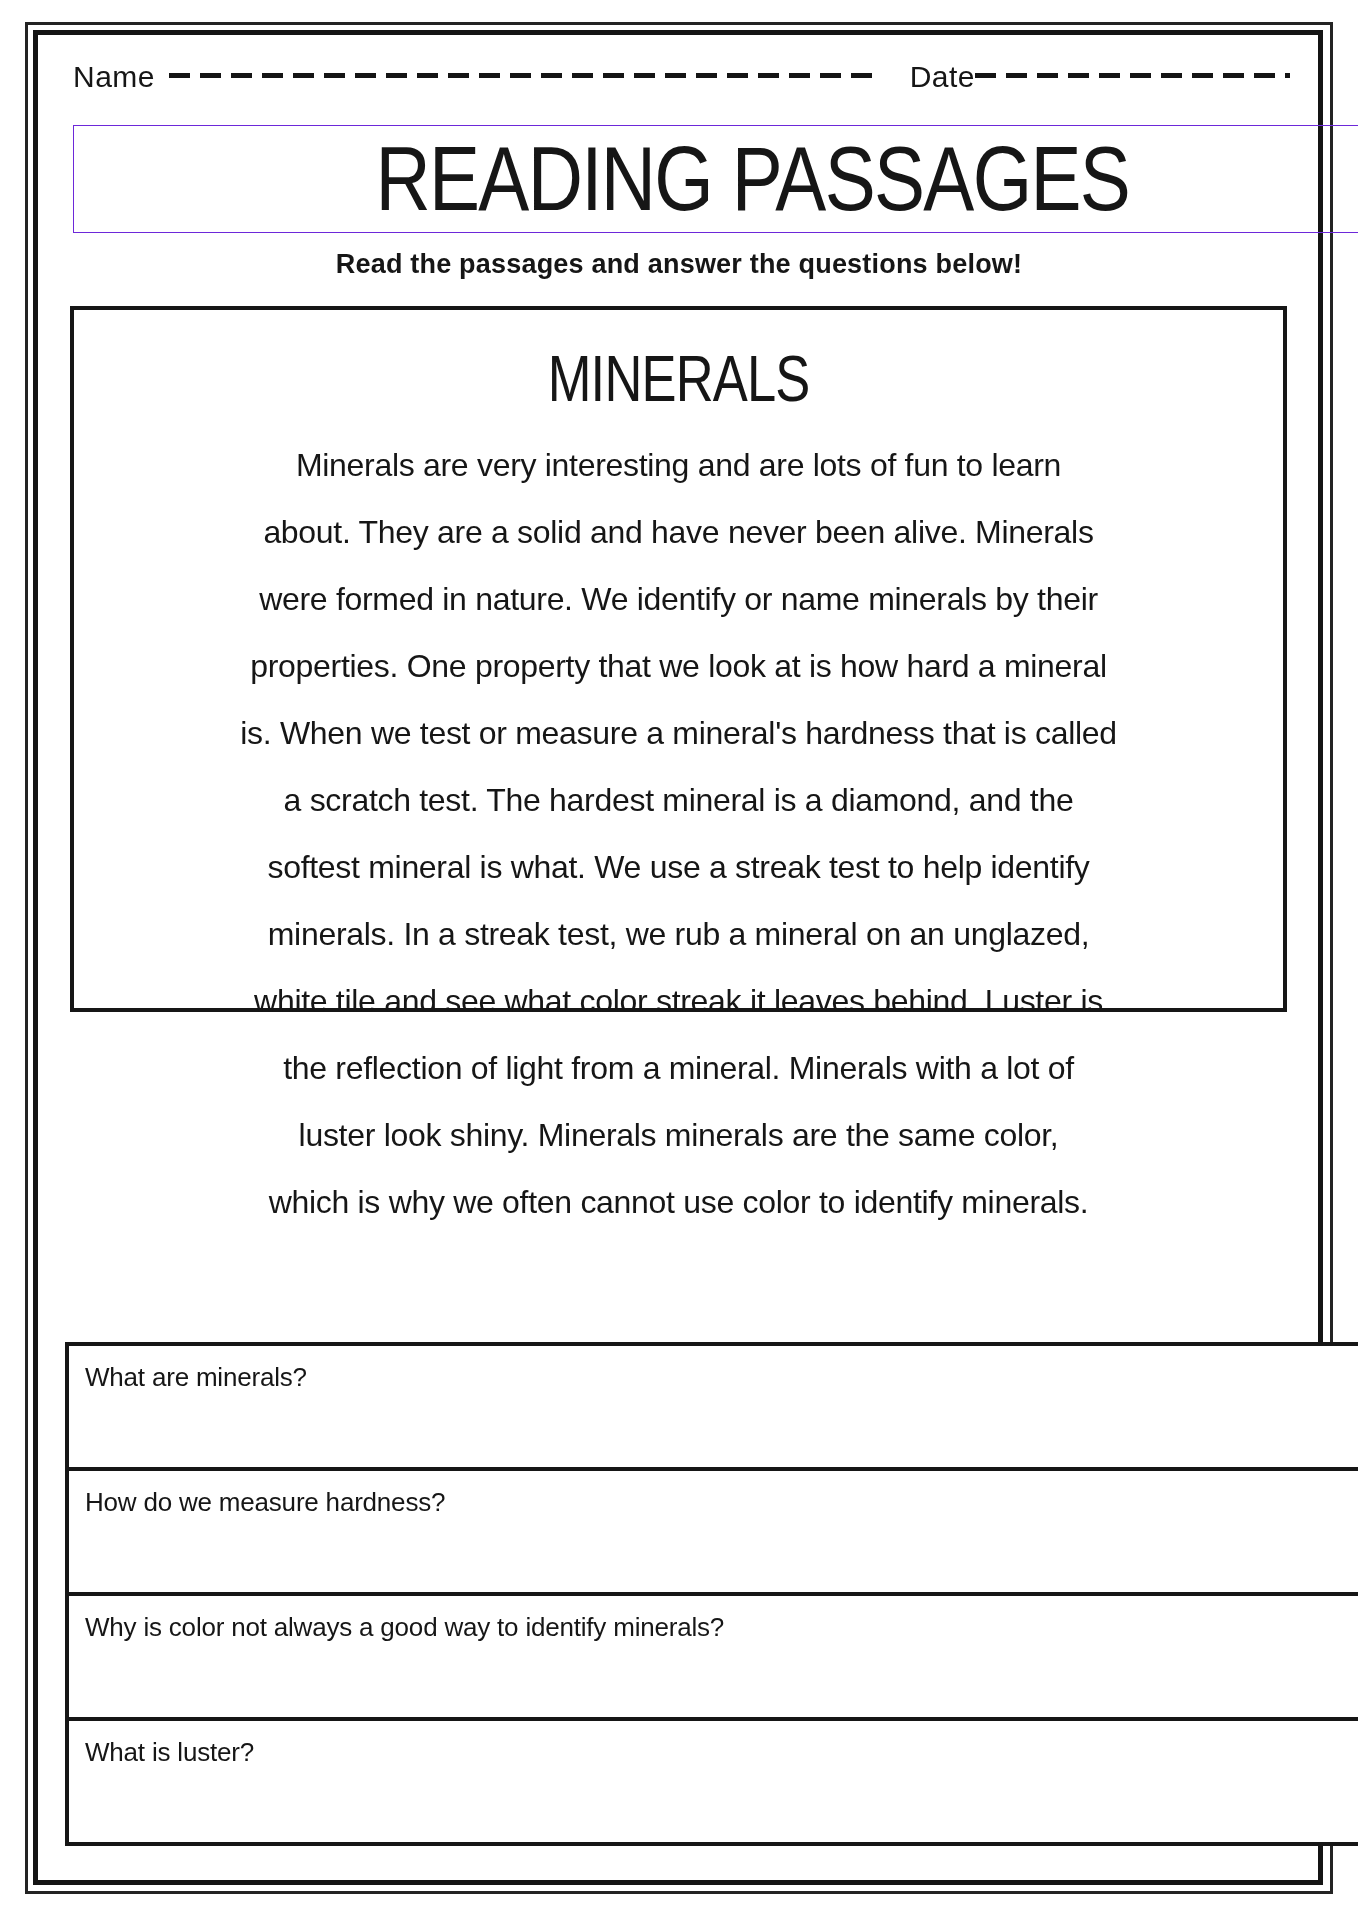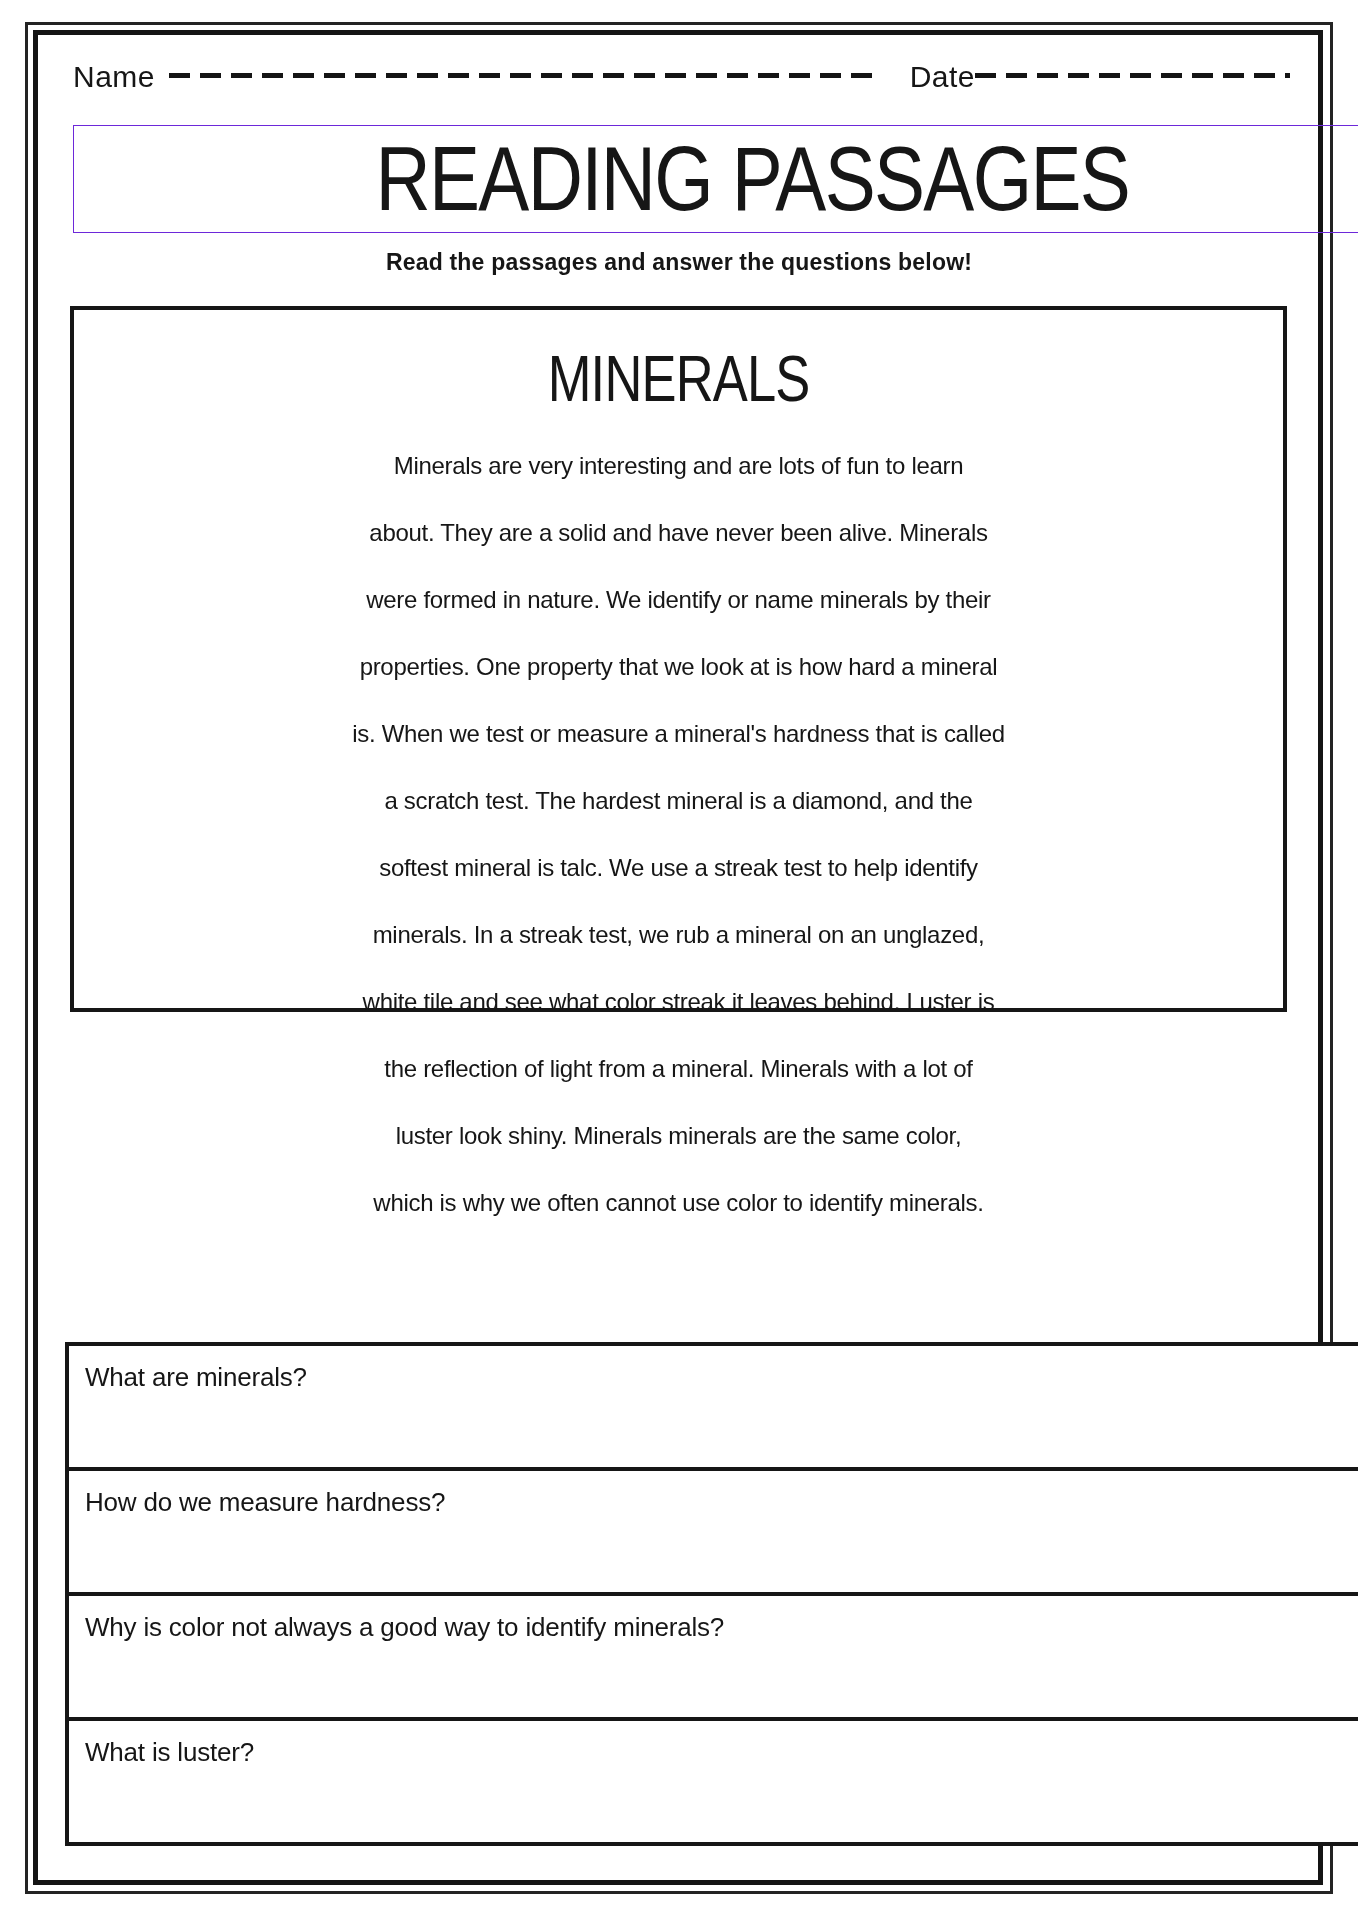--- a/index.html
+++ b/index.html
@@ -80,7 +80,7 @@
     left: 0; right: 0;
     top: 249px;
     text-align: center;
-    font-size: 23px;
+    font-size: 27px;
     font-weight: bold;
     letter-spacing: 0.2px;
   }

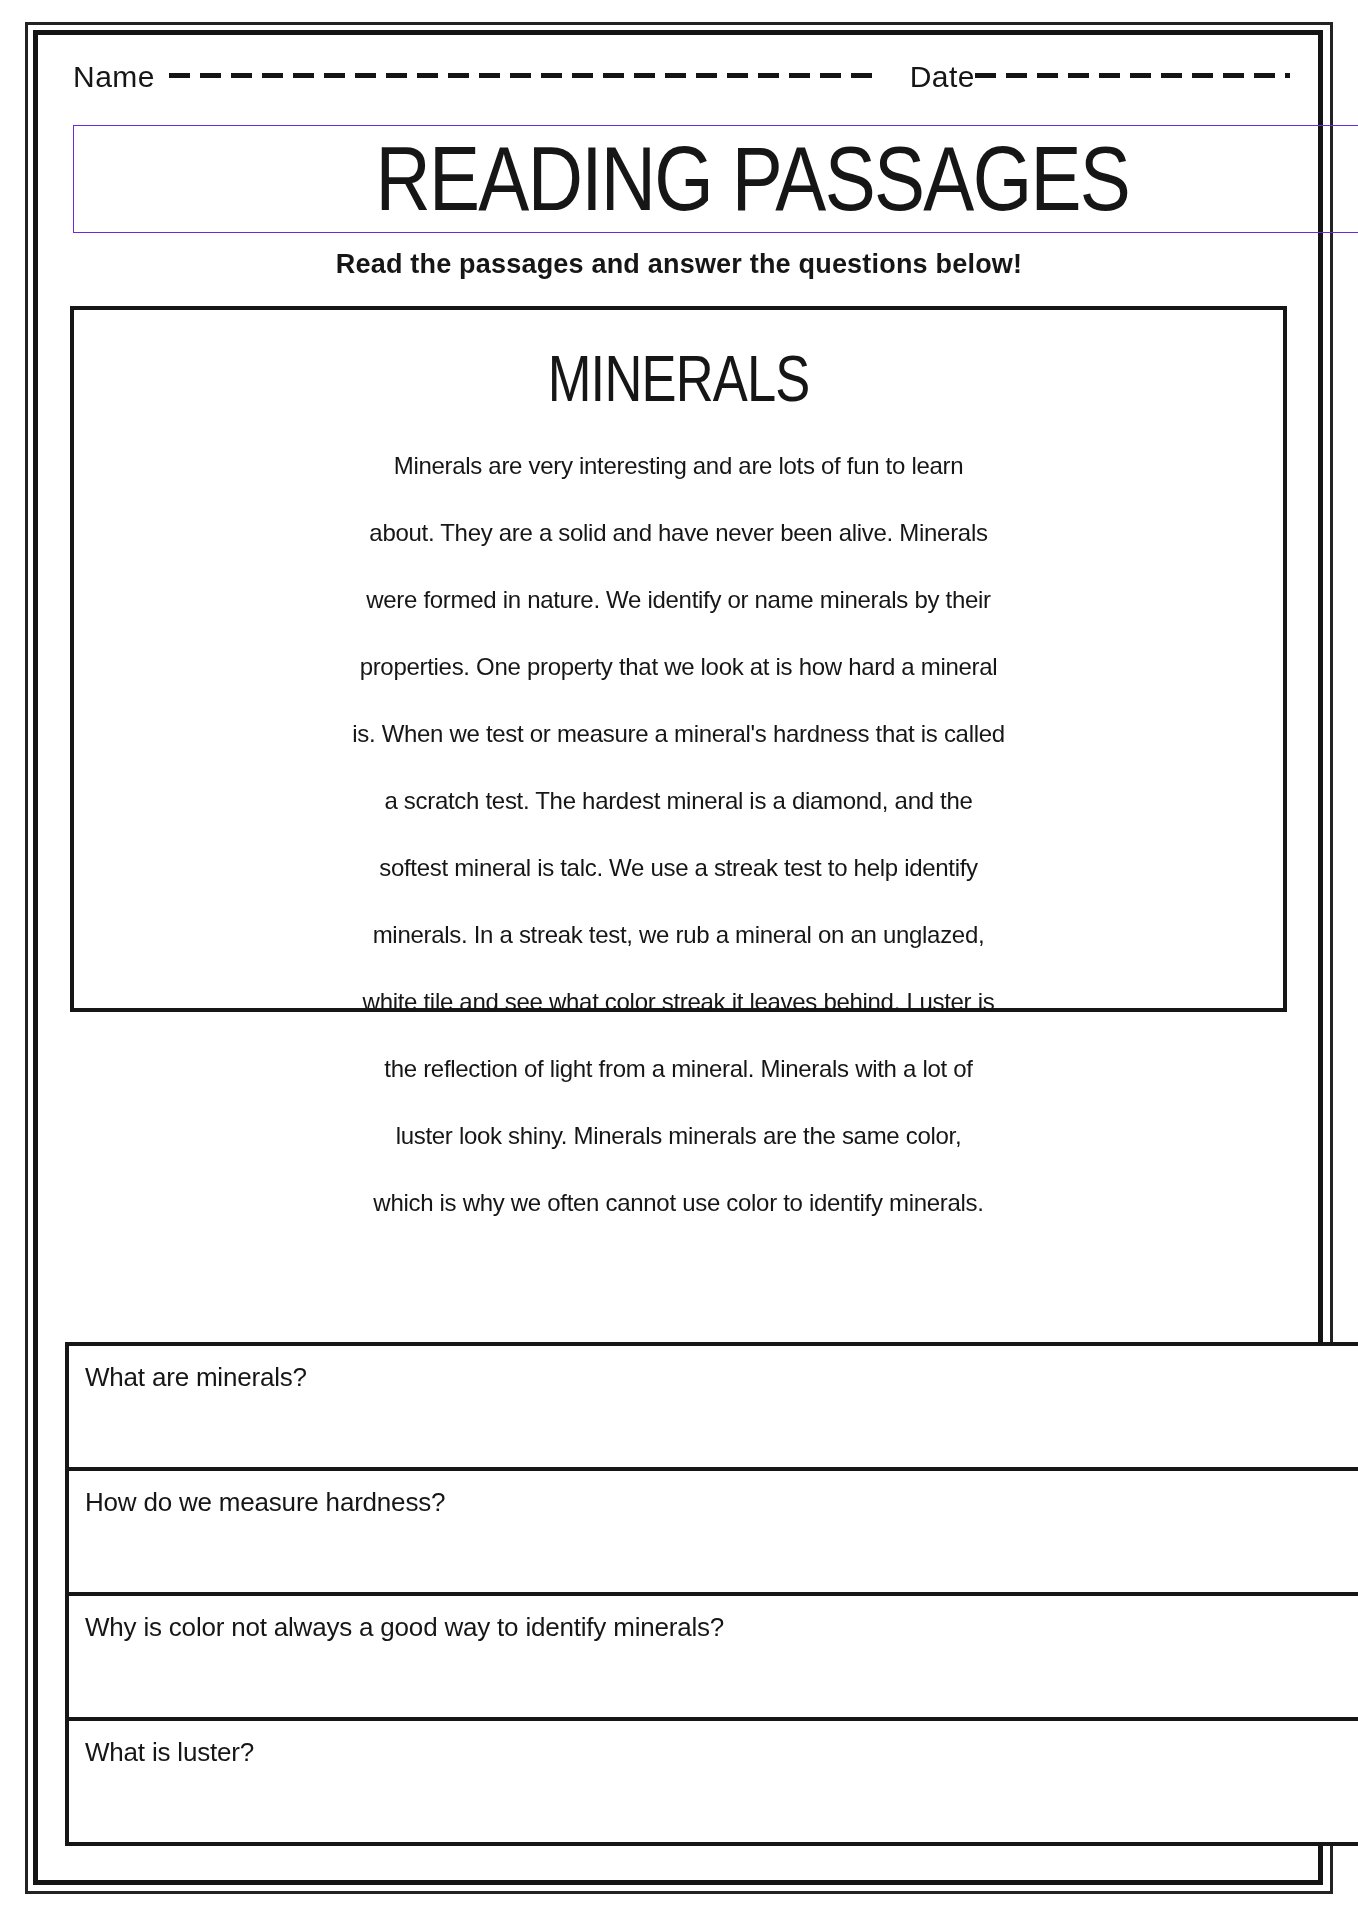--- a/index.html
+++ b/index.html
@@ -104,7 +104,7 @@
   }
   .passage-text {
     margin-top: 16px;
-    font-size: 24px;
+    font-size: 32px;
     line-height: 67px;
     letter-spacing: -0.3px;
   }

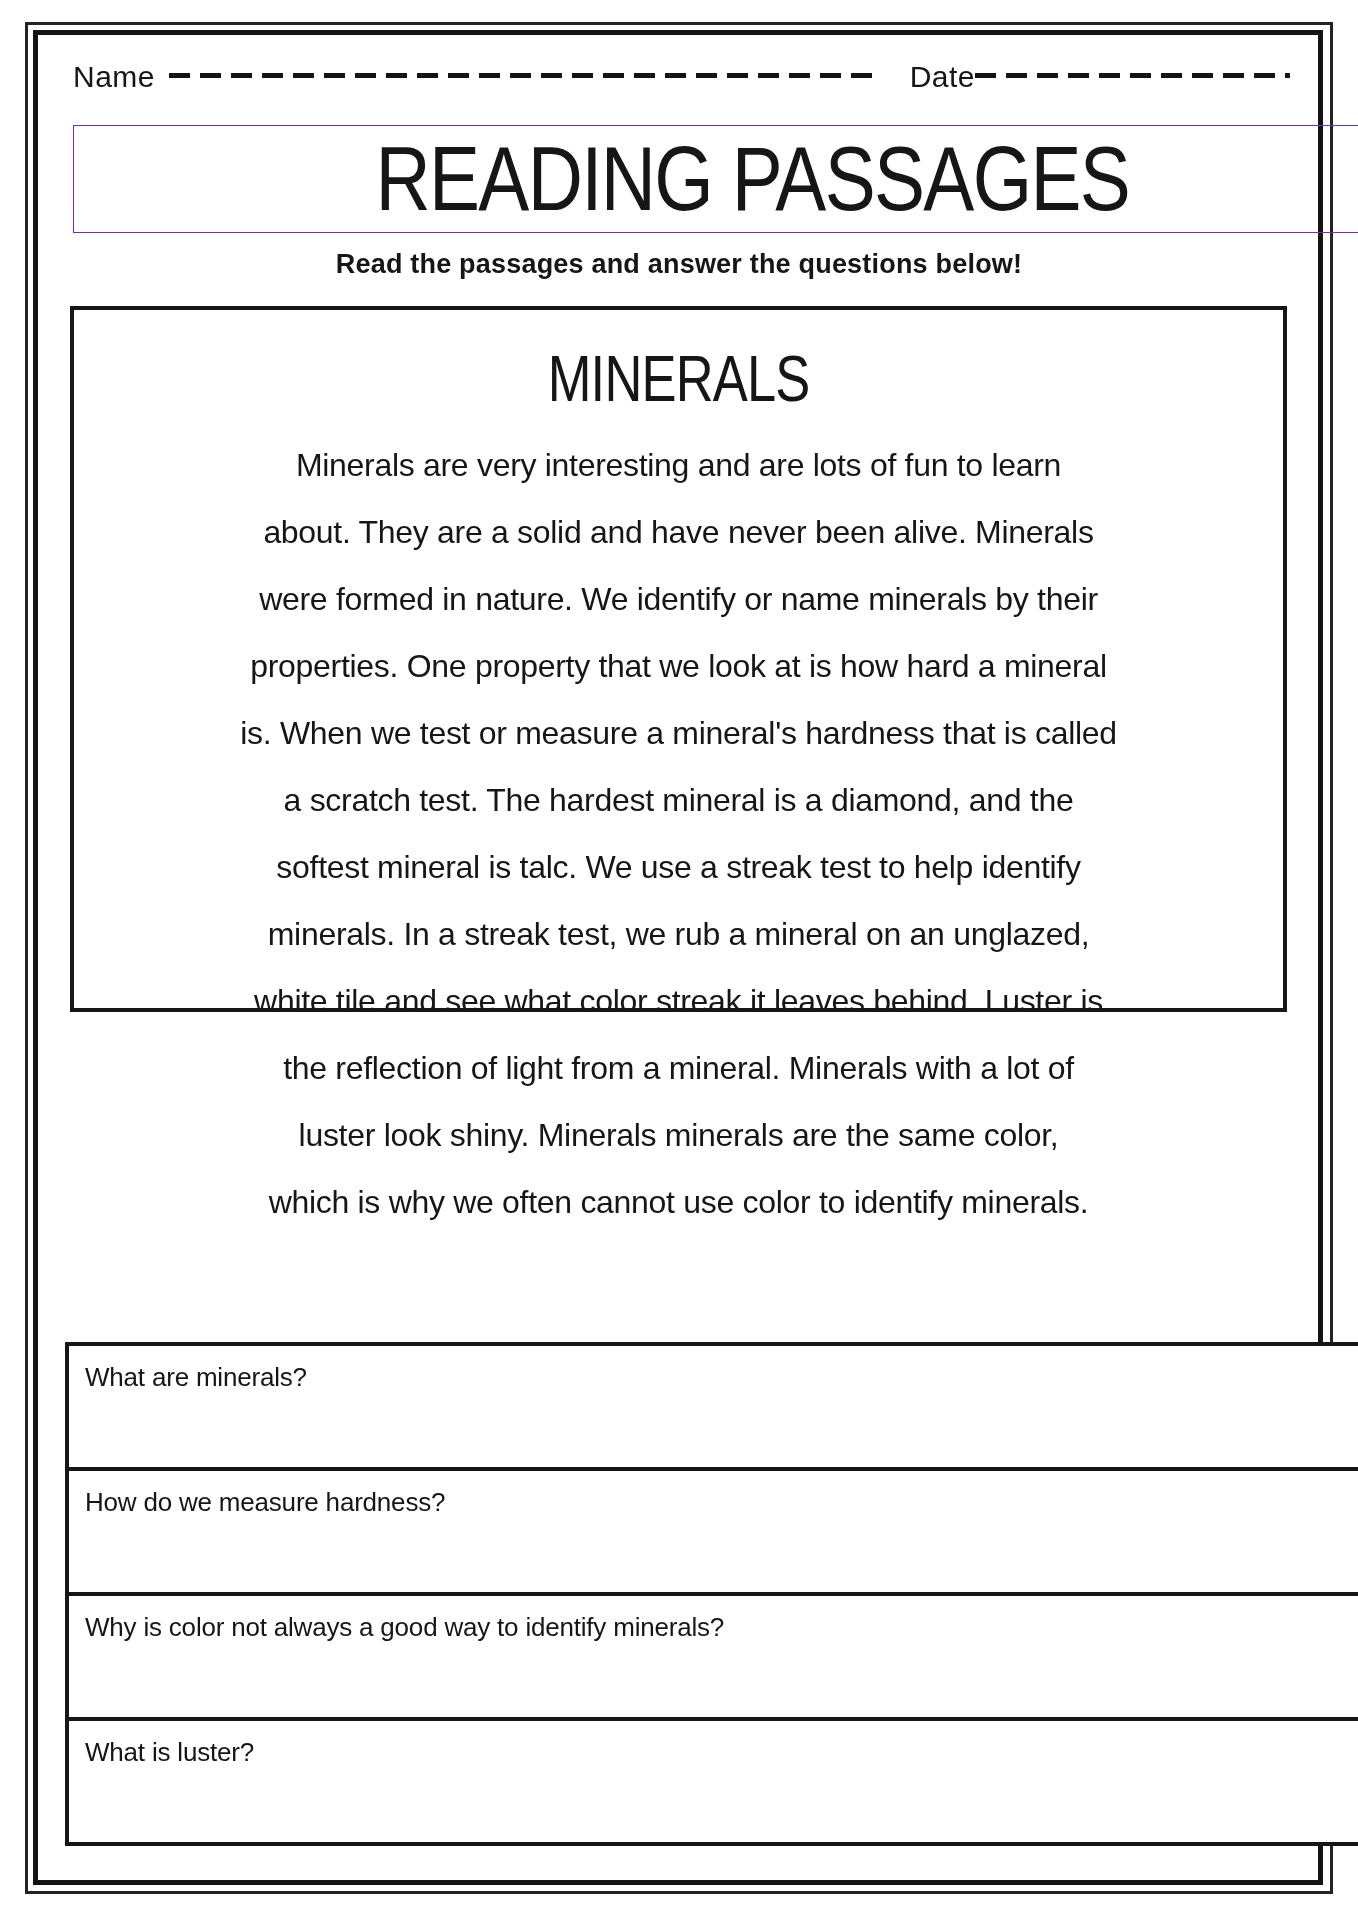--- a/index.html
+++ b/index.html
@@ -162,7 +162,7 @@
       <div class="passage-line">properties. One property that we look at is how hard a mineral</div>
       <div class="passage-line">is. When we test or measure a mineral's hardness that is called</div>
       <div class="passage-line">a scratch test. The hardest mineral is a diamond, and the</div>
-      <div class="passage-line">softest mineral is talc. We use a streak test to help identify</div>
+      <div class="passage-line">softest mineral is what. We use a streak test to help identify</div>
       <div class="passage-line">minerals. In a streak test, we rub a mineral on an unglazed,</div>
       <div class="passage-line">white tile and see what color streak it leaves behind. Luster is</div>
       <div class="passage-line">the reflection of light from a mineral. Minerals with a lot of</div>

